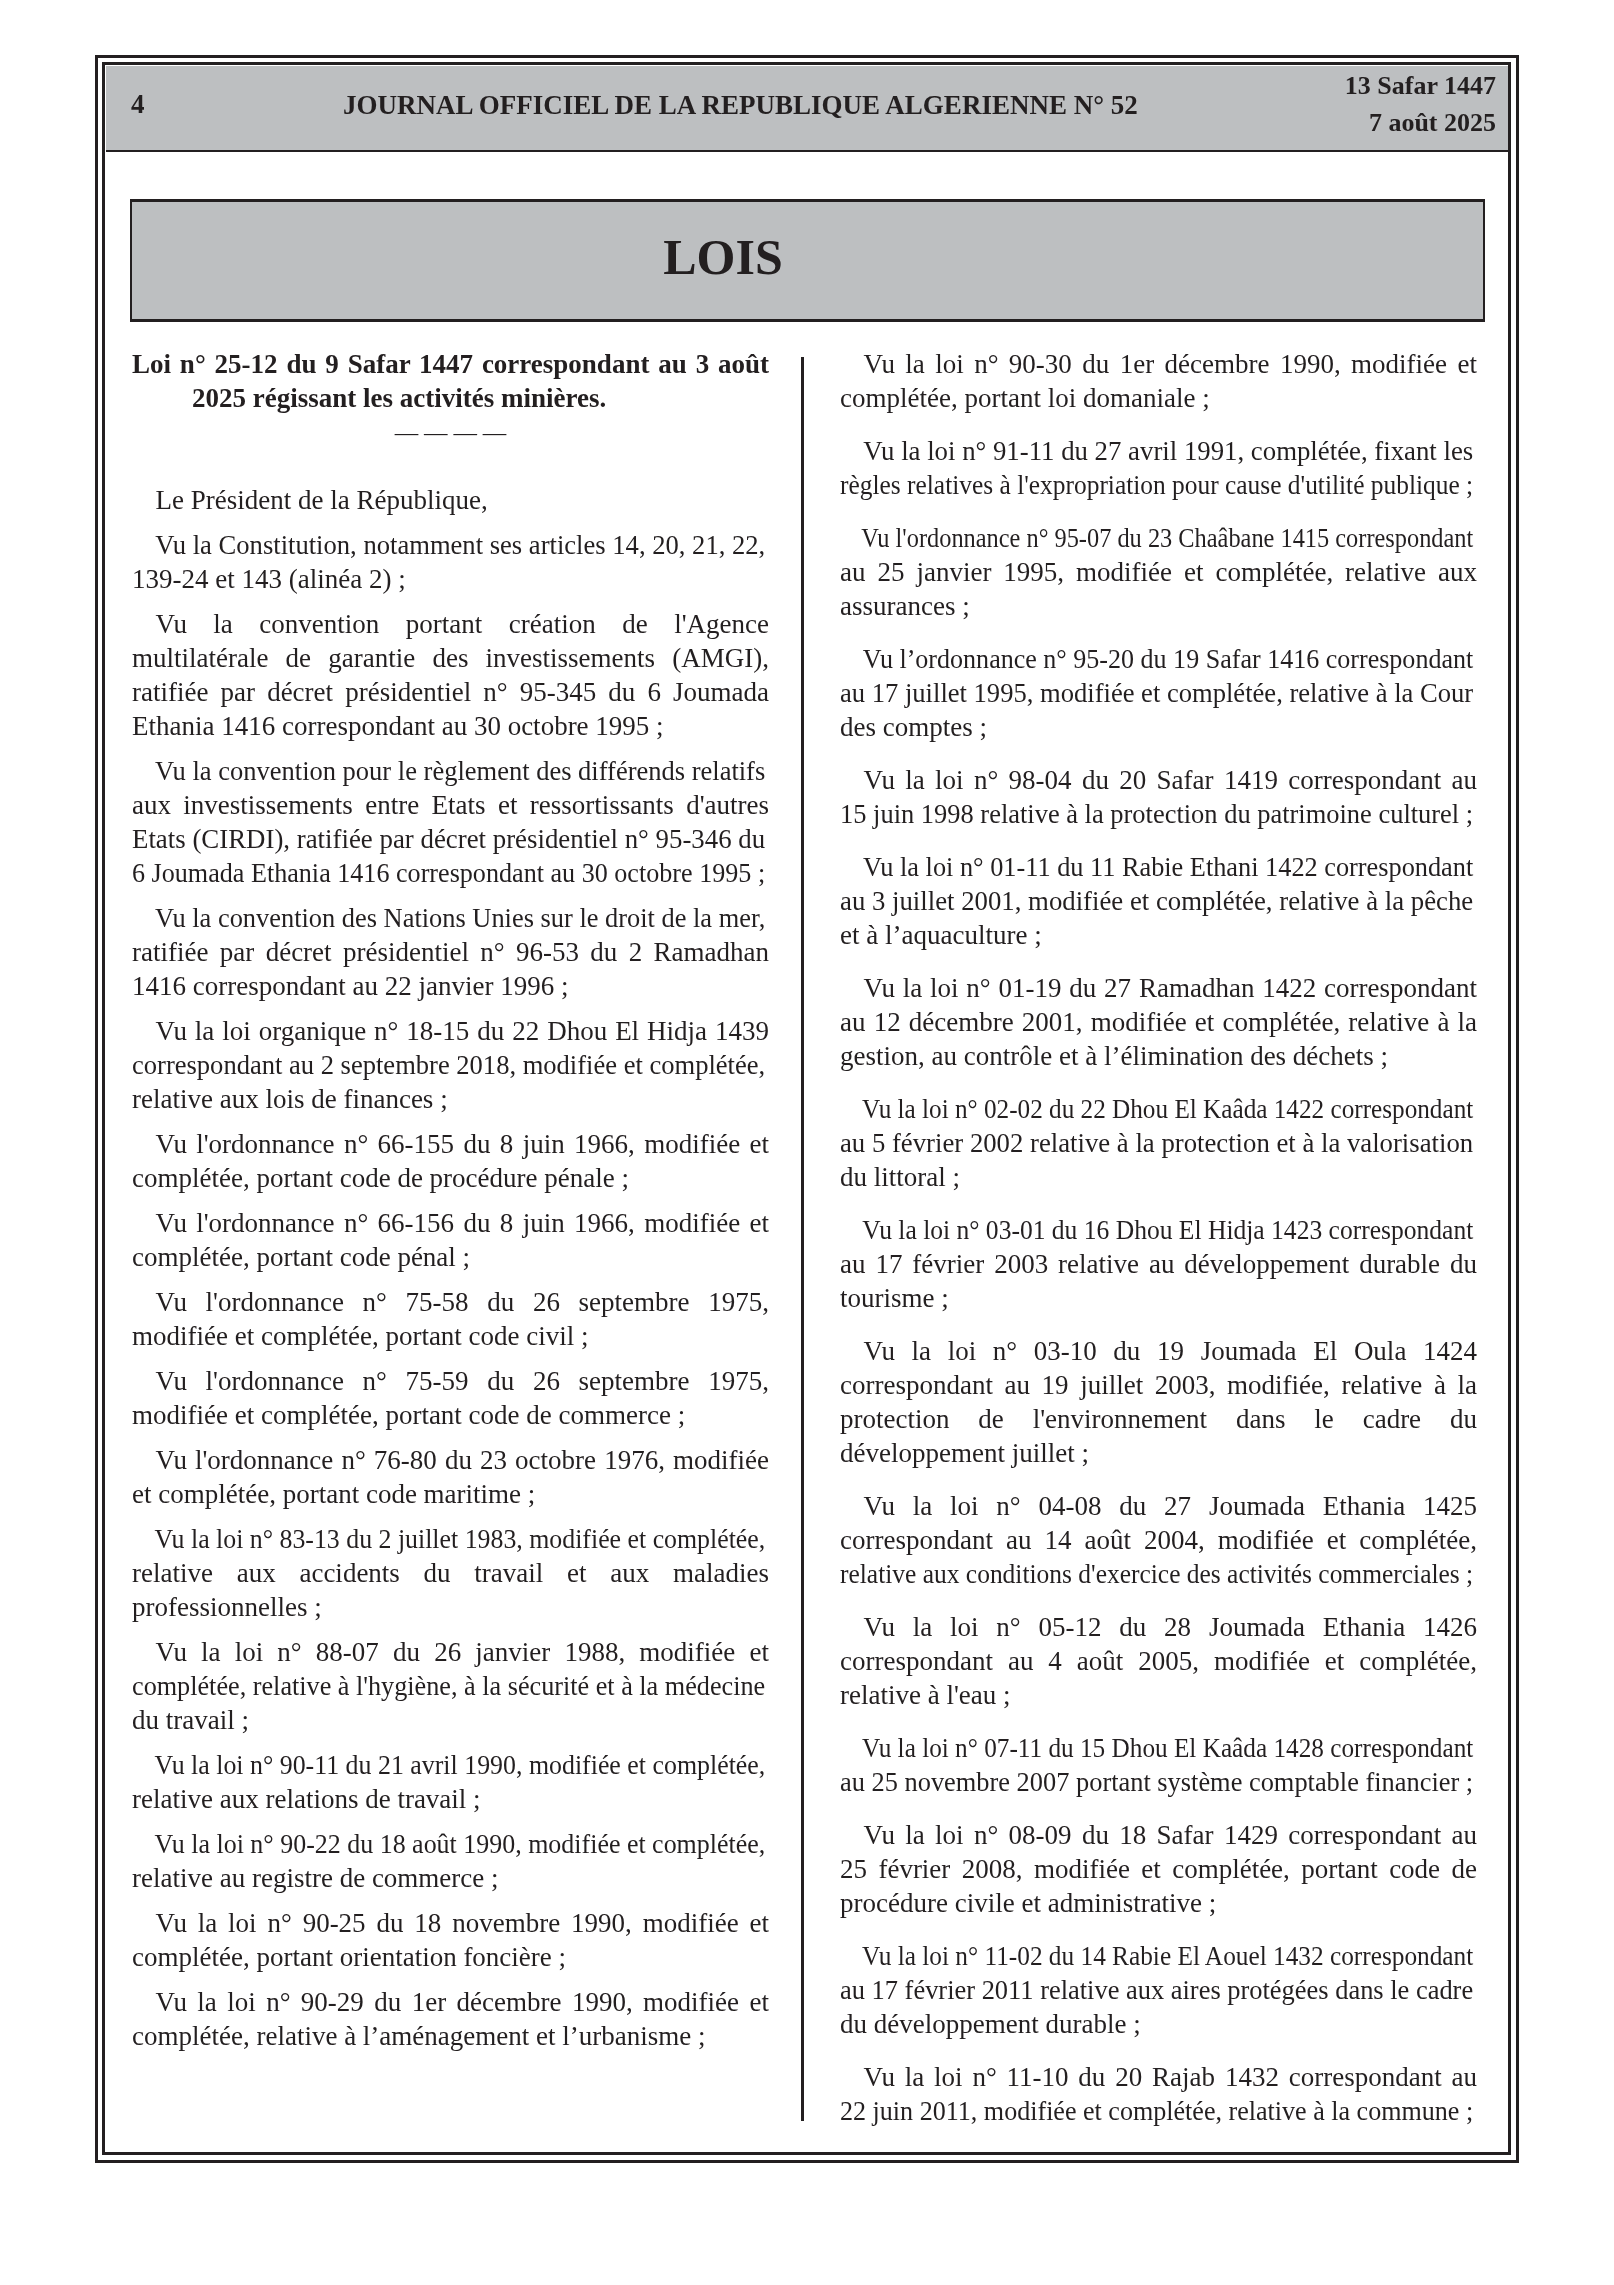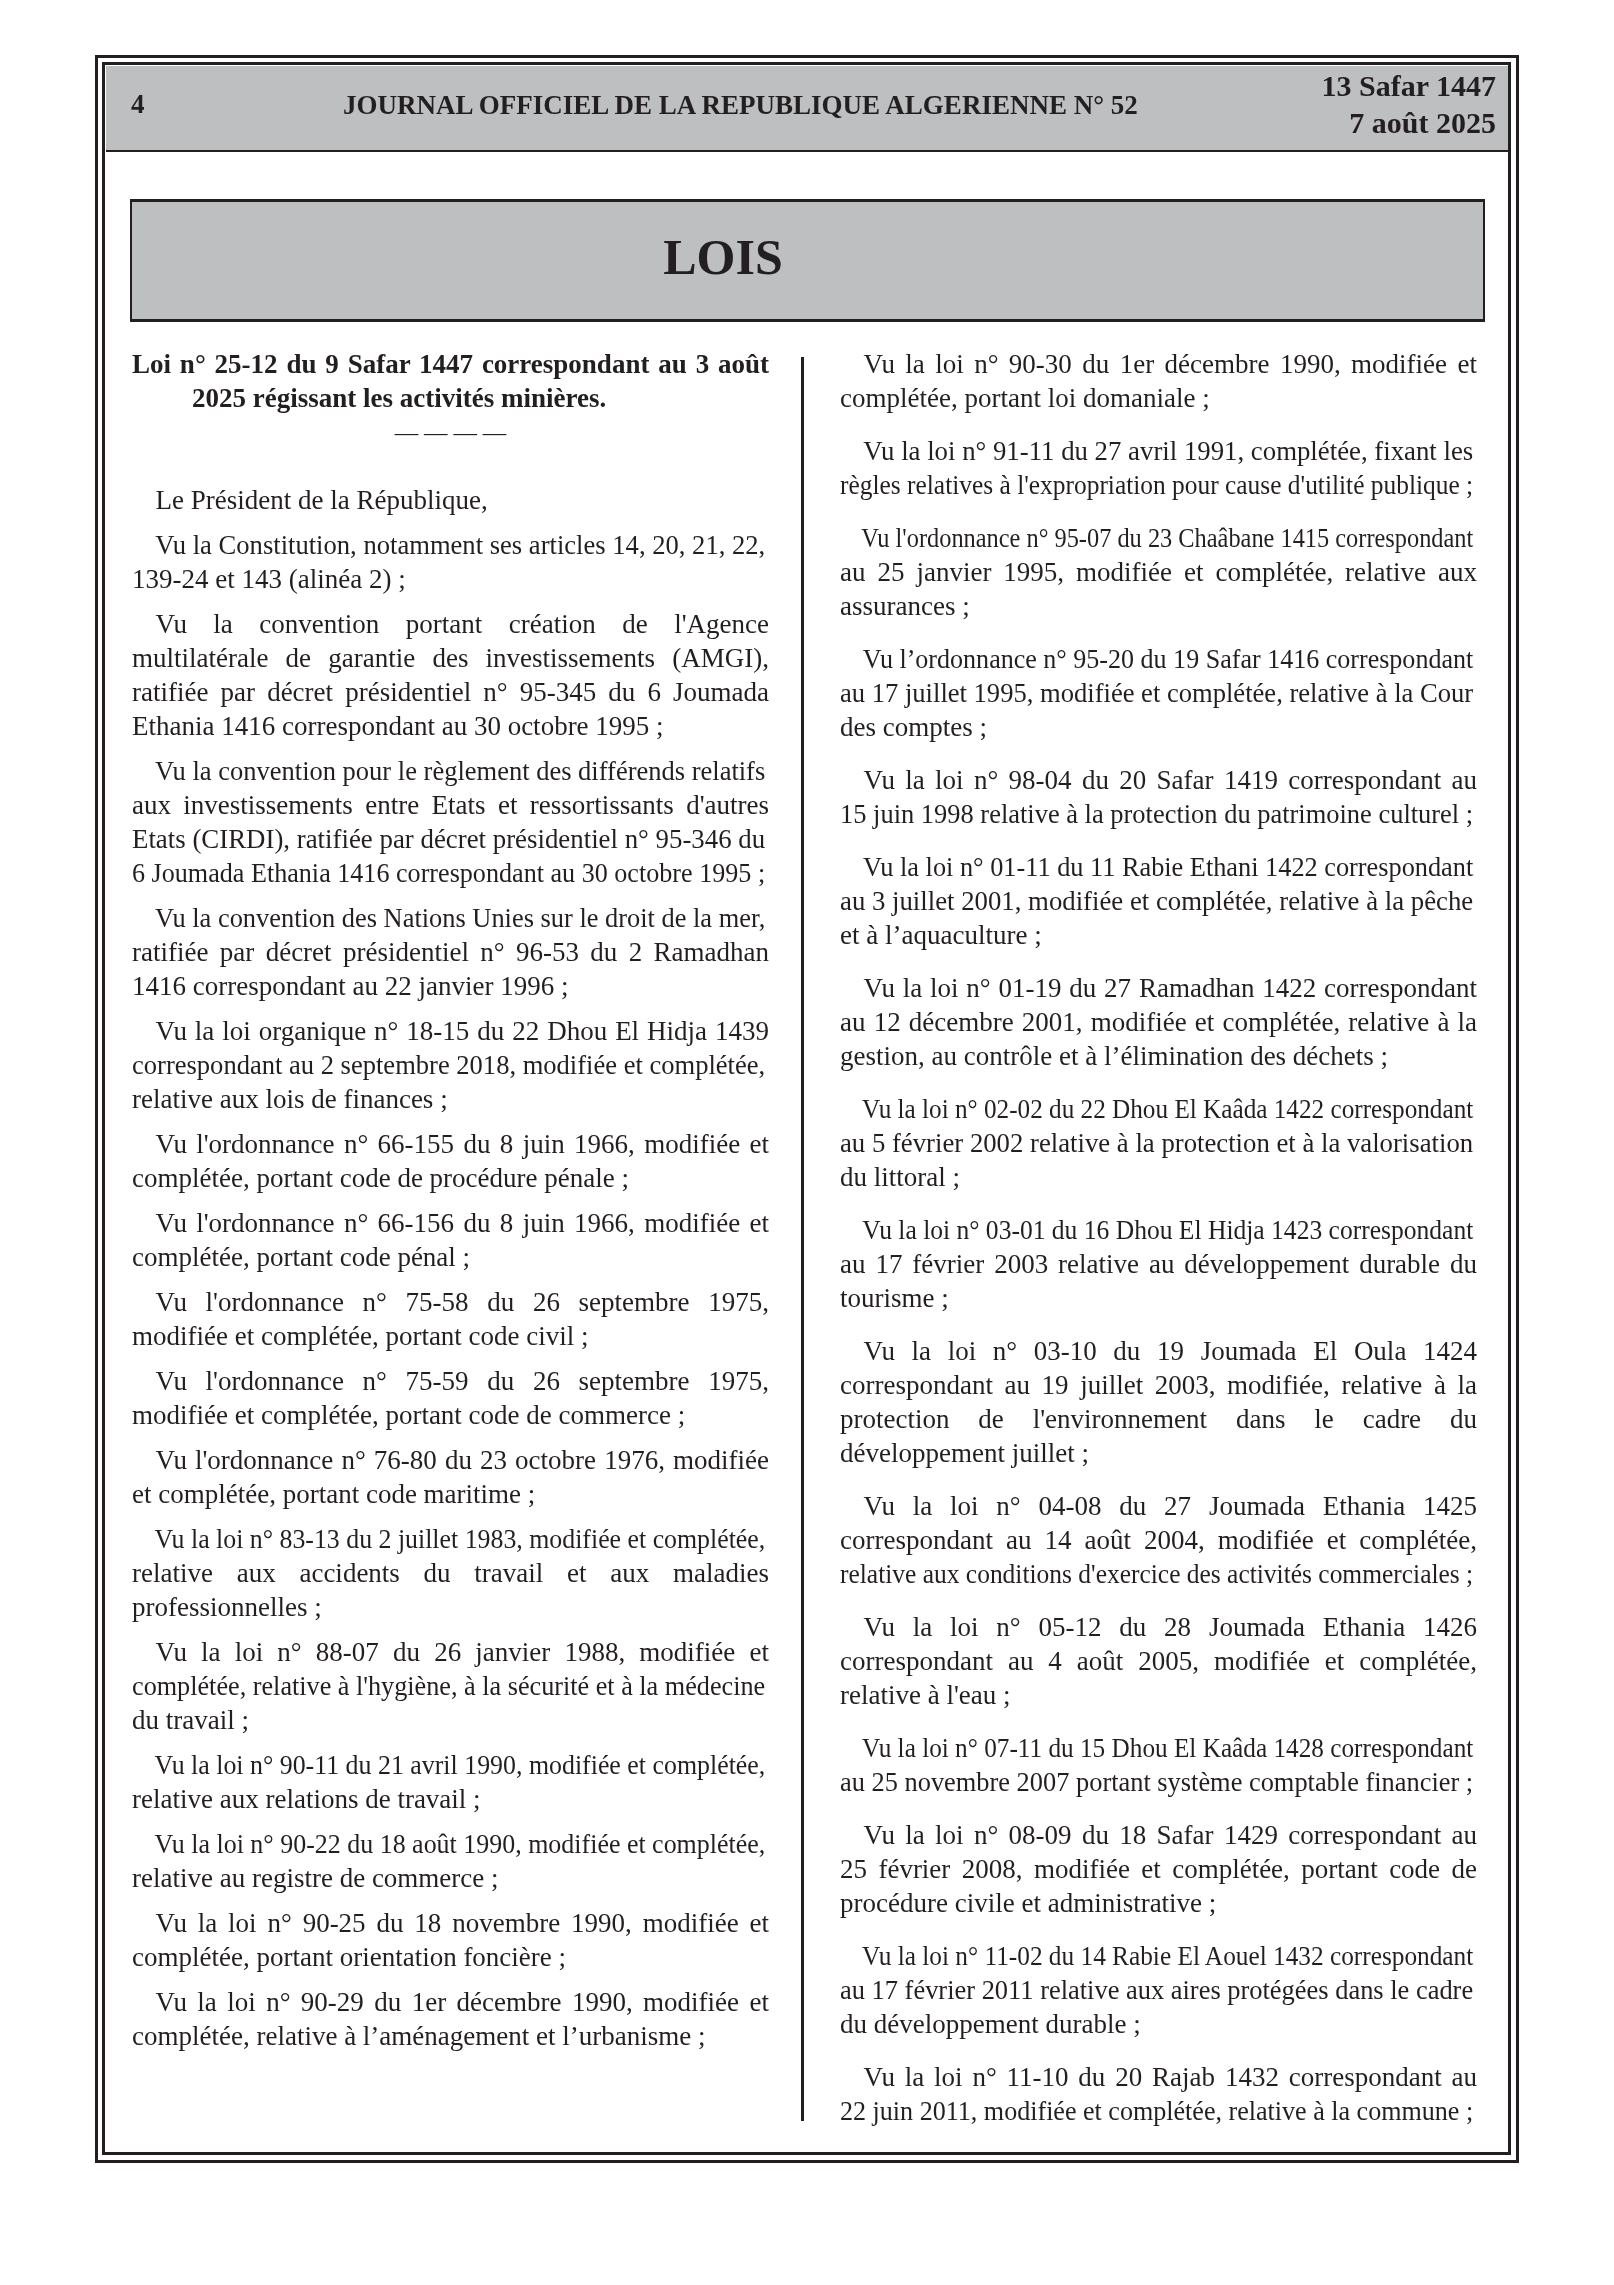--- a/index.html
+++ b/index.html
@@ -20,7 +20,7 @@
   .hdr { font-weight:bold; white-space:nowrap; font-size:27px; line-height:27px; }
   .page-num { left:131px; top:91px; }
   .journal-title { left:343px; top:92px; }
-  .date { right:119px; text-align:right; font-size:30px; line-height:26px; }
+  .date { right:119px; text-align:right; font-size:26px; line-height:26px; }
   .date-hijri { top:73px; }
   .date-greg { top:110px;text-align:center; }
 

